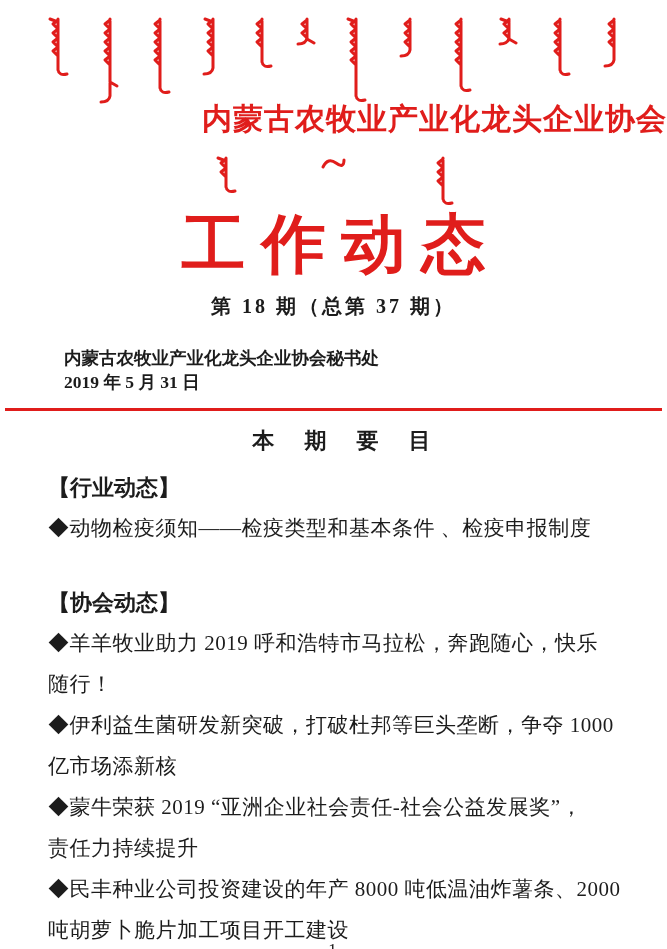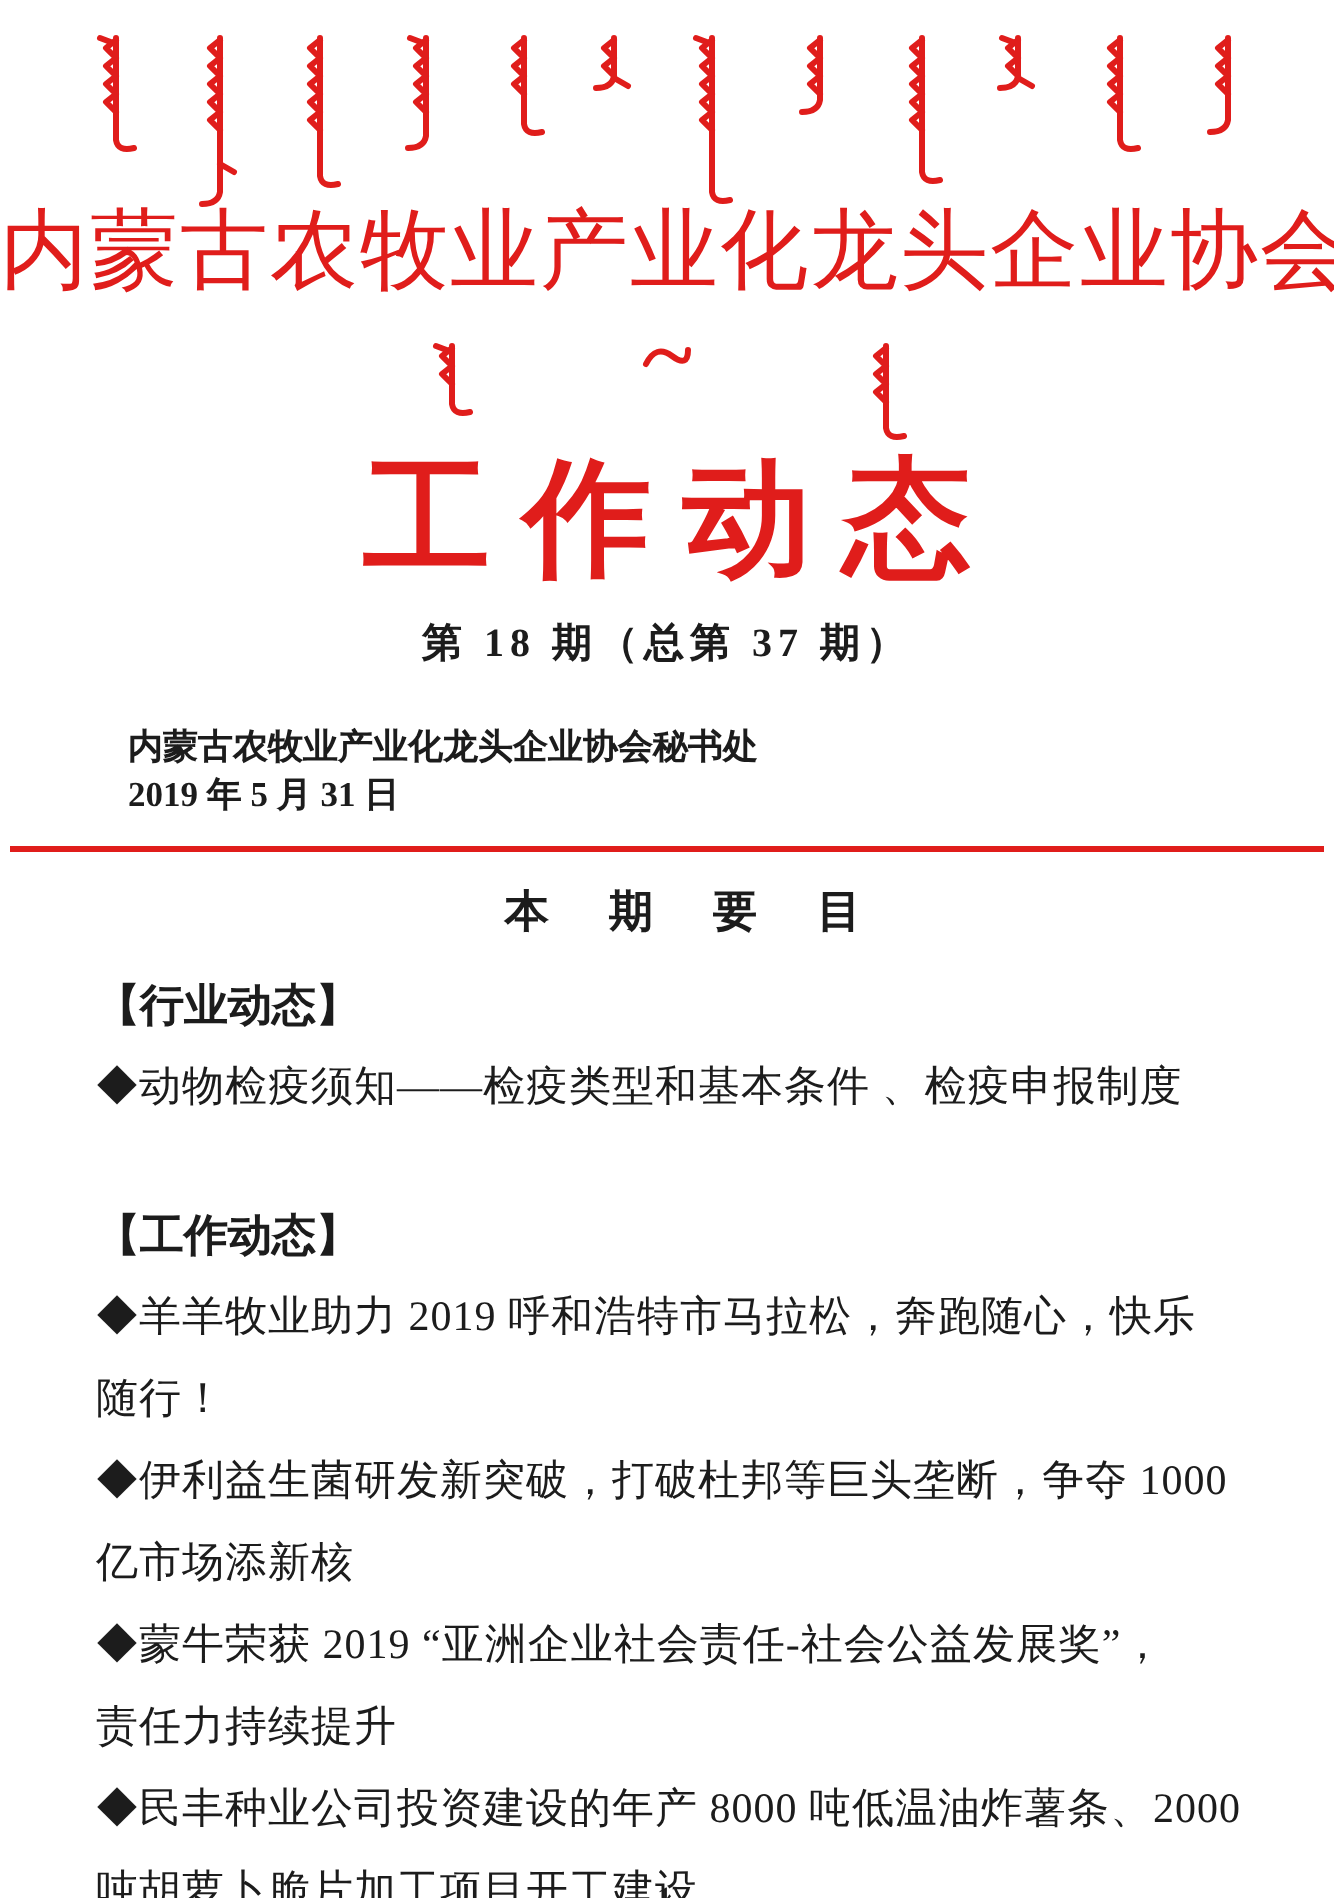--- a/index.html
+++ b/index.html
@@ -21,10 +21,10 @@
 
   .org-name {
     margin-top:-6px;
-    text-align:center;
+    text-align:right;
     color:var(--accent);
-    font-weight:normal;
-    font-size:44px;
+    font-weight:bold;
+    font-size:30px;
     letter-spacing:1px;
     line-height:1.1;
     white-space:nowrap;

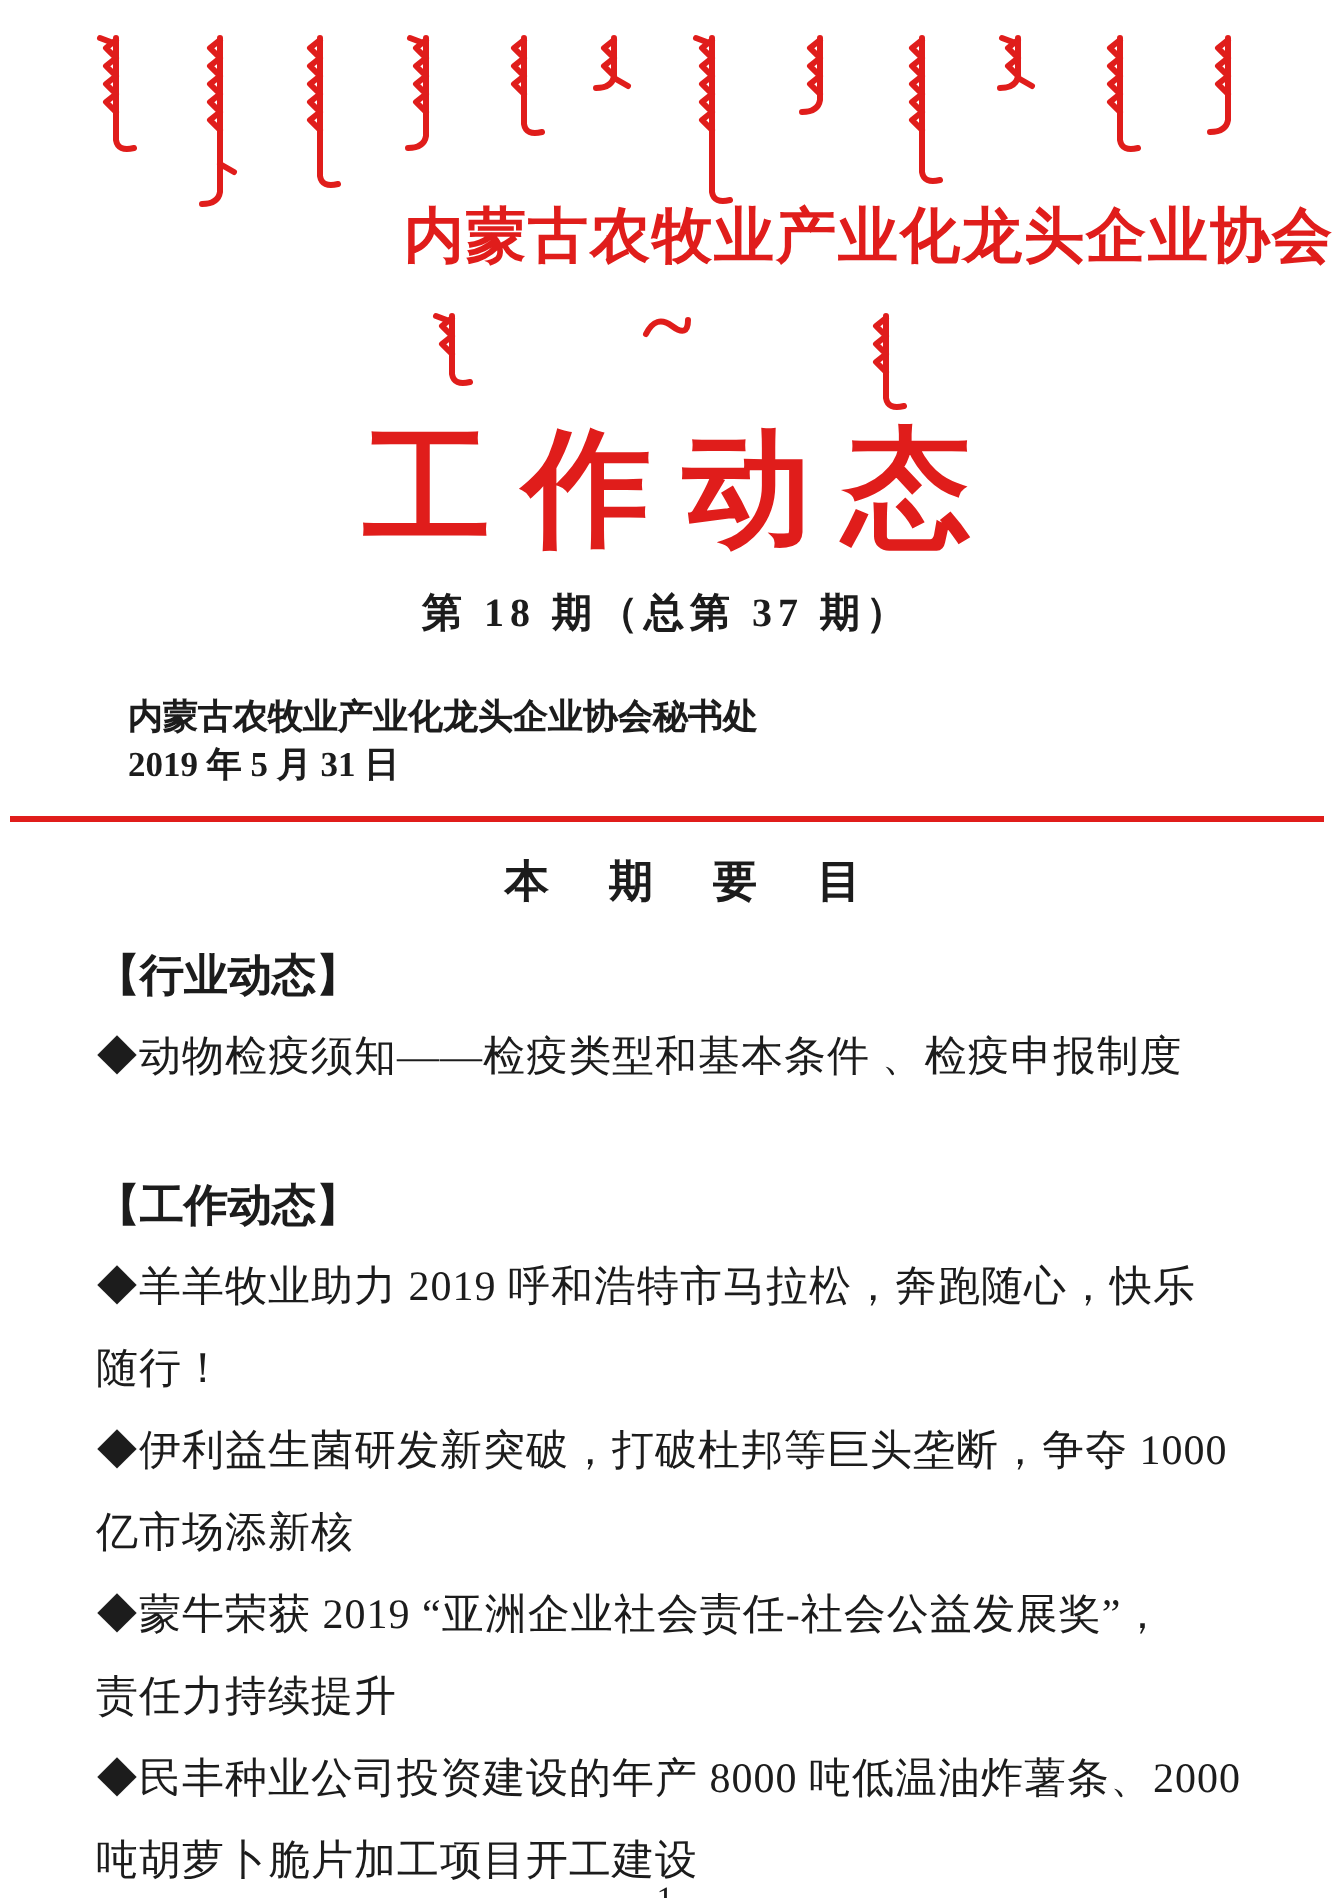--- a/index.html
+++ b/index.html
@@ -177,7 +177,7 @@
     </div>
 
     <div class="section section-assoc">
-      <div class="section-title">【工作动态】</div>
+      <div class="section-title">【协会动态】</div>
 
       <div class="toc-line">◆羊羊牧业助力 2019 呼和浩特市马拉松，奔跑随心，快乐</div>
       <div class="toc-line">随行！</div>

